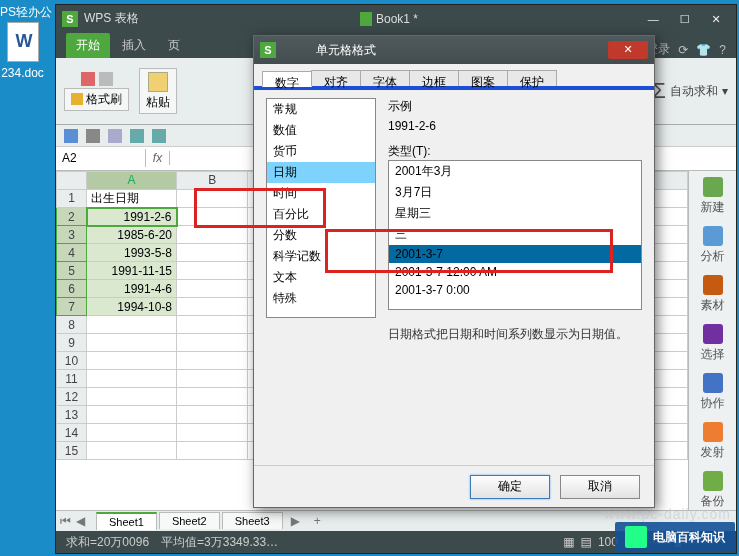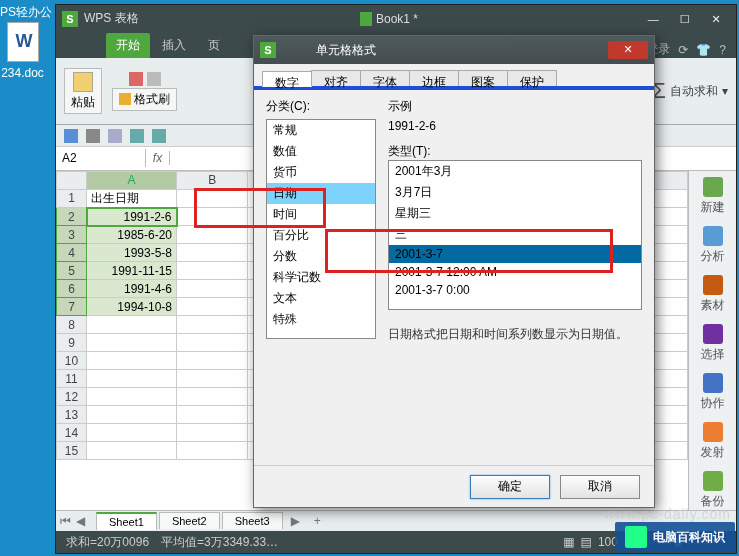--- a/index.html
+++ b/index.html
@@ -23,7 +23,7 @@
 
 .ribbon-tabs { height: 26px; background: #3c4a4c; display: flex; align-items: flex-end; padding-left: 10px; gap: 2px; }
 .ribbon-tabs .tab { padding: 4px 10px; color: #ccc; cursor: pointer; }
-.ribbon-tabs .tab.active { background: #4fa83d; color: #fff; border-radius: 2px 2px 0 0; margin-left: 40px; }
+.ribbon-tabs .tab.active { background: #4fa83d; color: #fff; border-radius: 2px 2px 0 0; }
 .ribbon-right { margin-left: auto; color: #bbb; padding-right: 10px; display:flex; gap:8px; align-items:center; font-size:11px; }
 
 .ribbon { height: 68px; background: #e8edee; border-bottom: 1px solid #aaa; display: flex; align-items: center; padding: 4px 8px; gap: 10px; }

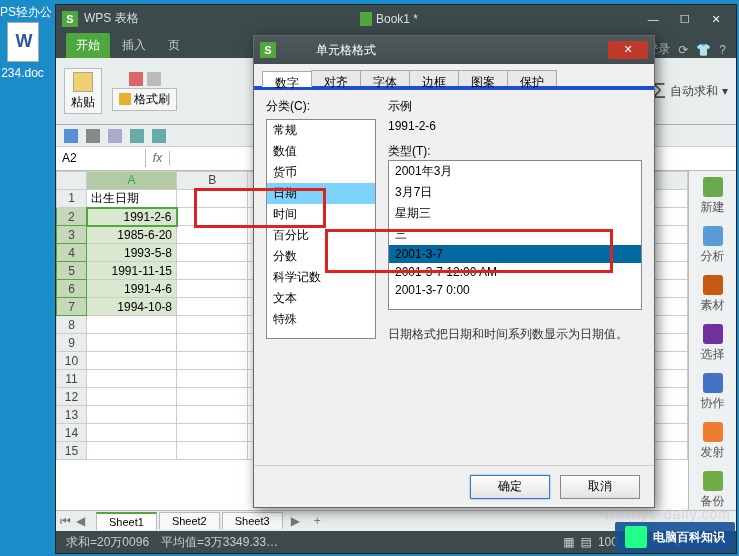--- a/index.html
+++ b/index.html
@@ -156,12 +156,6 @@
 
   <div class="ribbon">
     <div class="group">
-      <div class="paste-btn">
-        <div class="clip"></div>
-        <span>粘贴</span>
-      </div>
-    </div>
-    <div class="group">
       <div class="smallbtns">
         <span style="background:#d66"></span>
         <span style="background:#bbb"></span>
@@ -169,6 +163,12 @@
       <div style="border:1px solid #bbb;padding:2px 6px;background:#f5f7f7;display:flex;gap:3px;align-items:center">
         <span style="width:12px;height:12px;background:#e8b030;display:inline-block"></span>
         <span>格式刷</span>
+      </div>
+    </div>
+    <div class="group">
+      <div class="paste-btn">
+        <div class="clip"></div>
+        <span>粘贴</span>
       </div>
     </div>
     <div class="ruler">

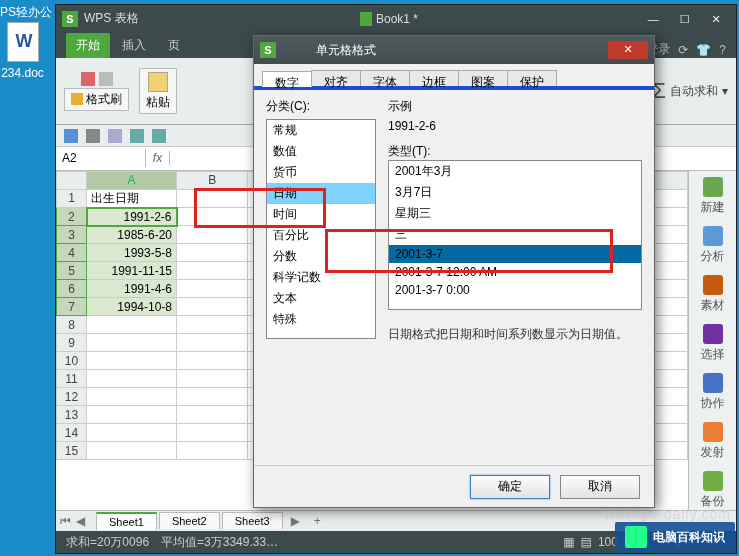--- a/index.html
+++ b/index.html
@@ -450,7 +450,6 @@
     </div>
     <div class="dlg-body">
       <div class="cat-col">
-        <div class="lbl">分类(C):</div>
         <div class="cat-list">
           <div class="citem">常规</div>
           <div class="citem">数值</div>

